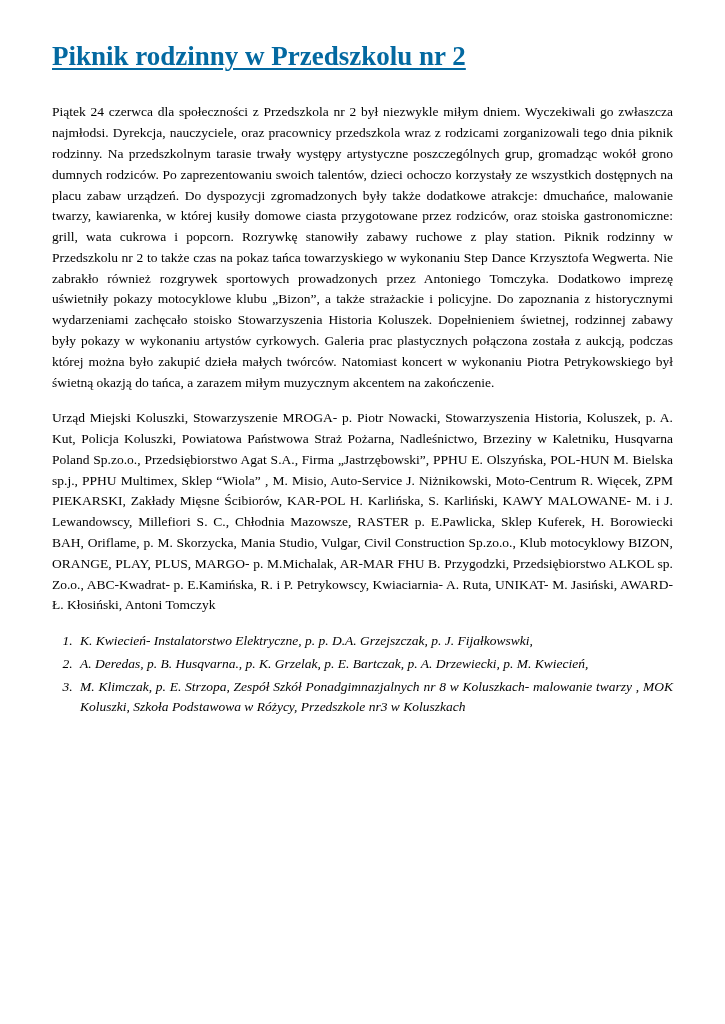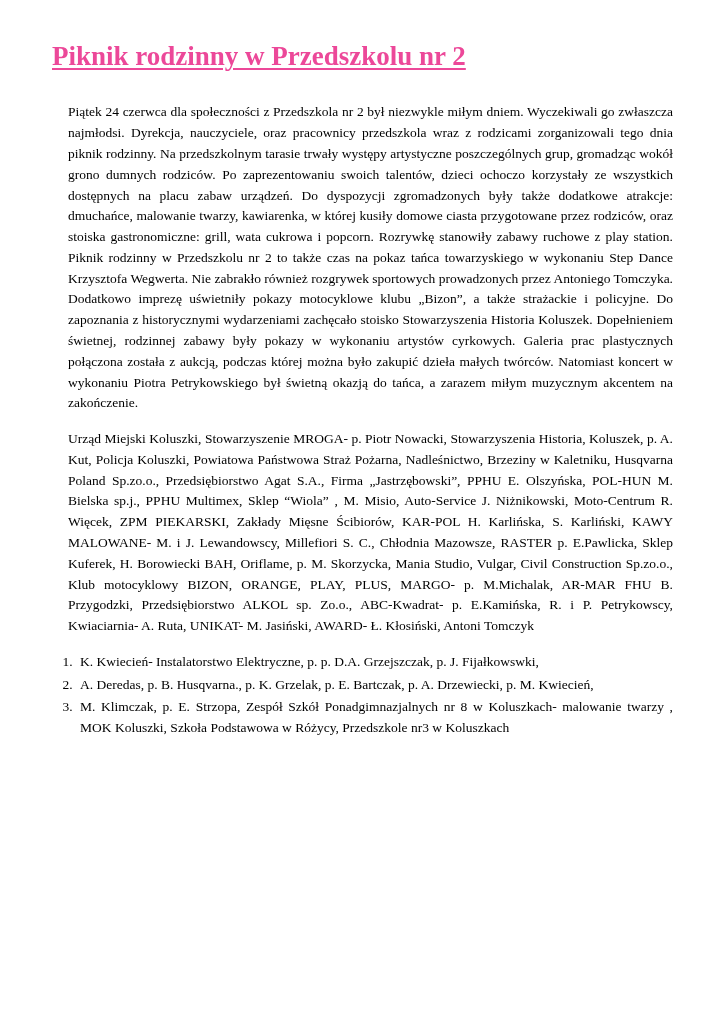--- a/index.html
+++ b/index.html
@@ -27,7 +27,7 @@
     line-height: 1.2;
   }
   h1.doc-title a {
-    color: #ec4899;
+    color: #0369a1;
     text-decoration: underline;
     text-decoration-thickness: 2px;
     text-underline-offset: 3px;

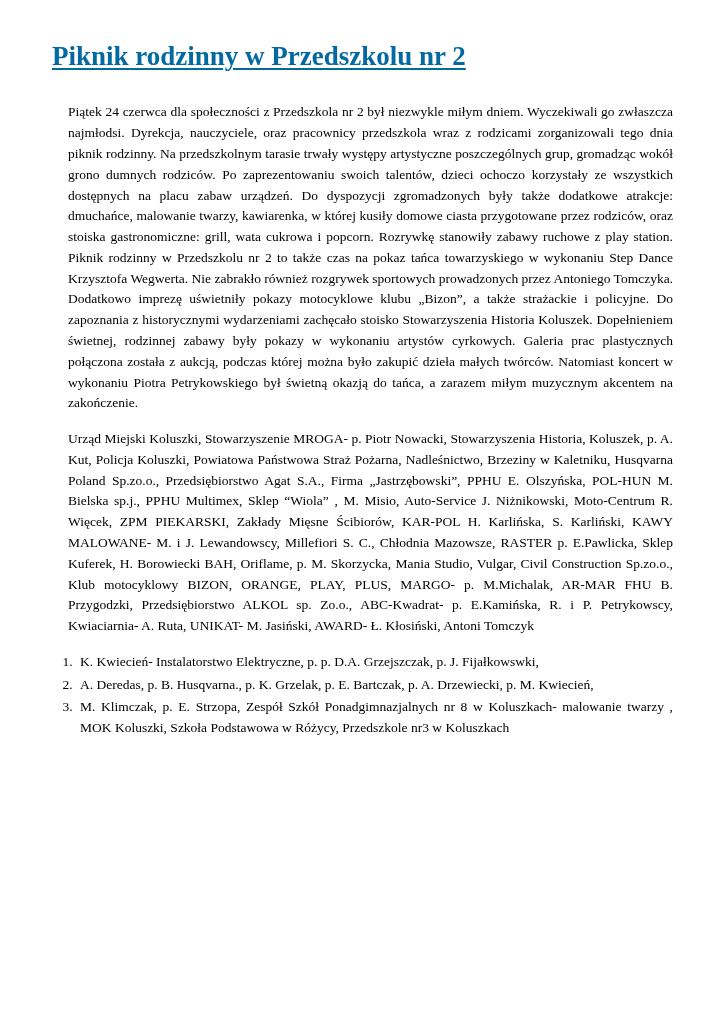--- a/index.html
+++ b/index.html
@@ -34,7 +34,7 @@
     cursor: pointer;
   }
   p.body-par {
-    margin: 0 0 15px 16px;
+    margin: 0 0 15px 0;
     font-size: 13.5px;
     line-height: 1.54;
     text-align: justify;

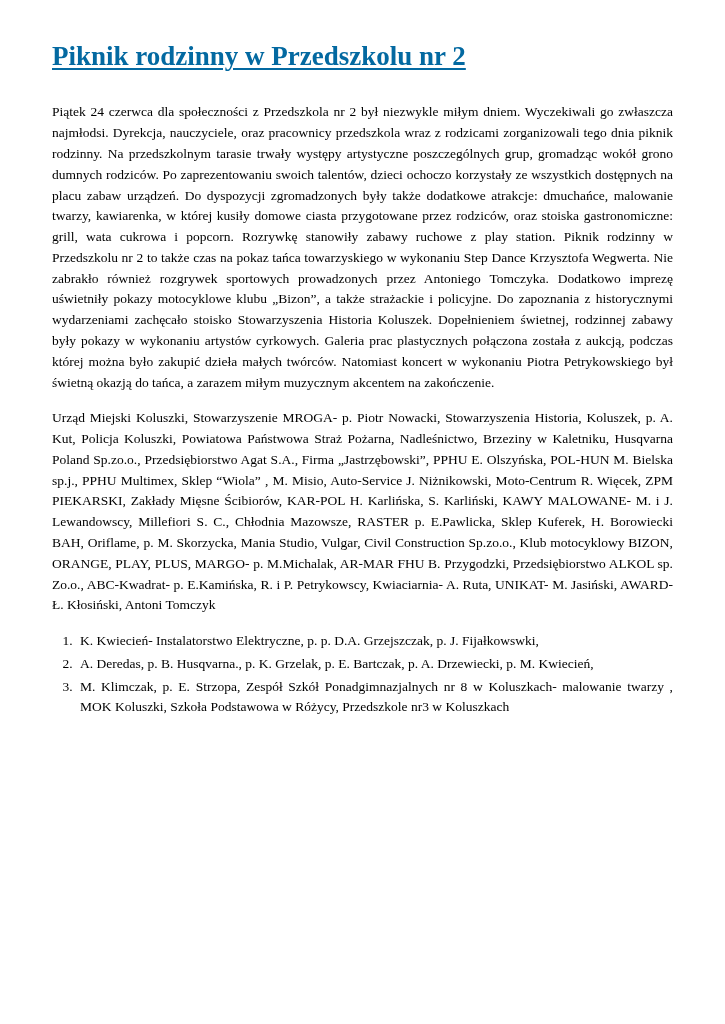--- a/index.html
+++ b/index.html
@@ -49,6 +49,7 @@
     text-align: justify;
     padding-left: 4px;
     margin-bottom: 2px;
+    font-style: italic;
   }
 </style>
 </head>

